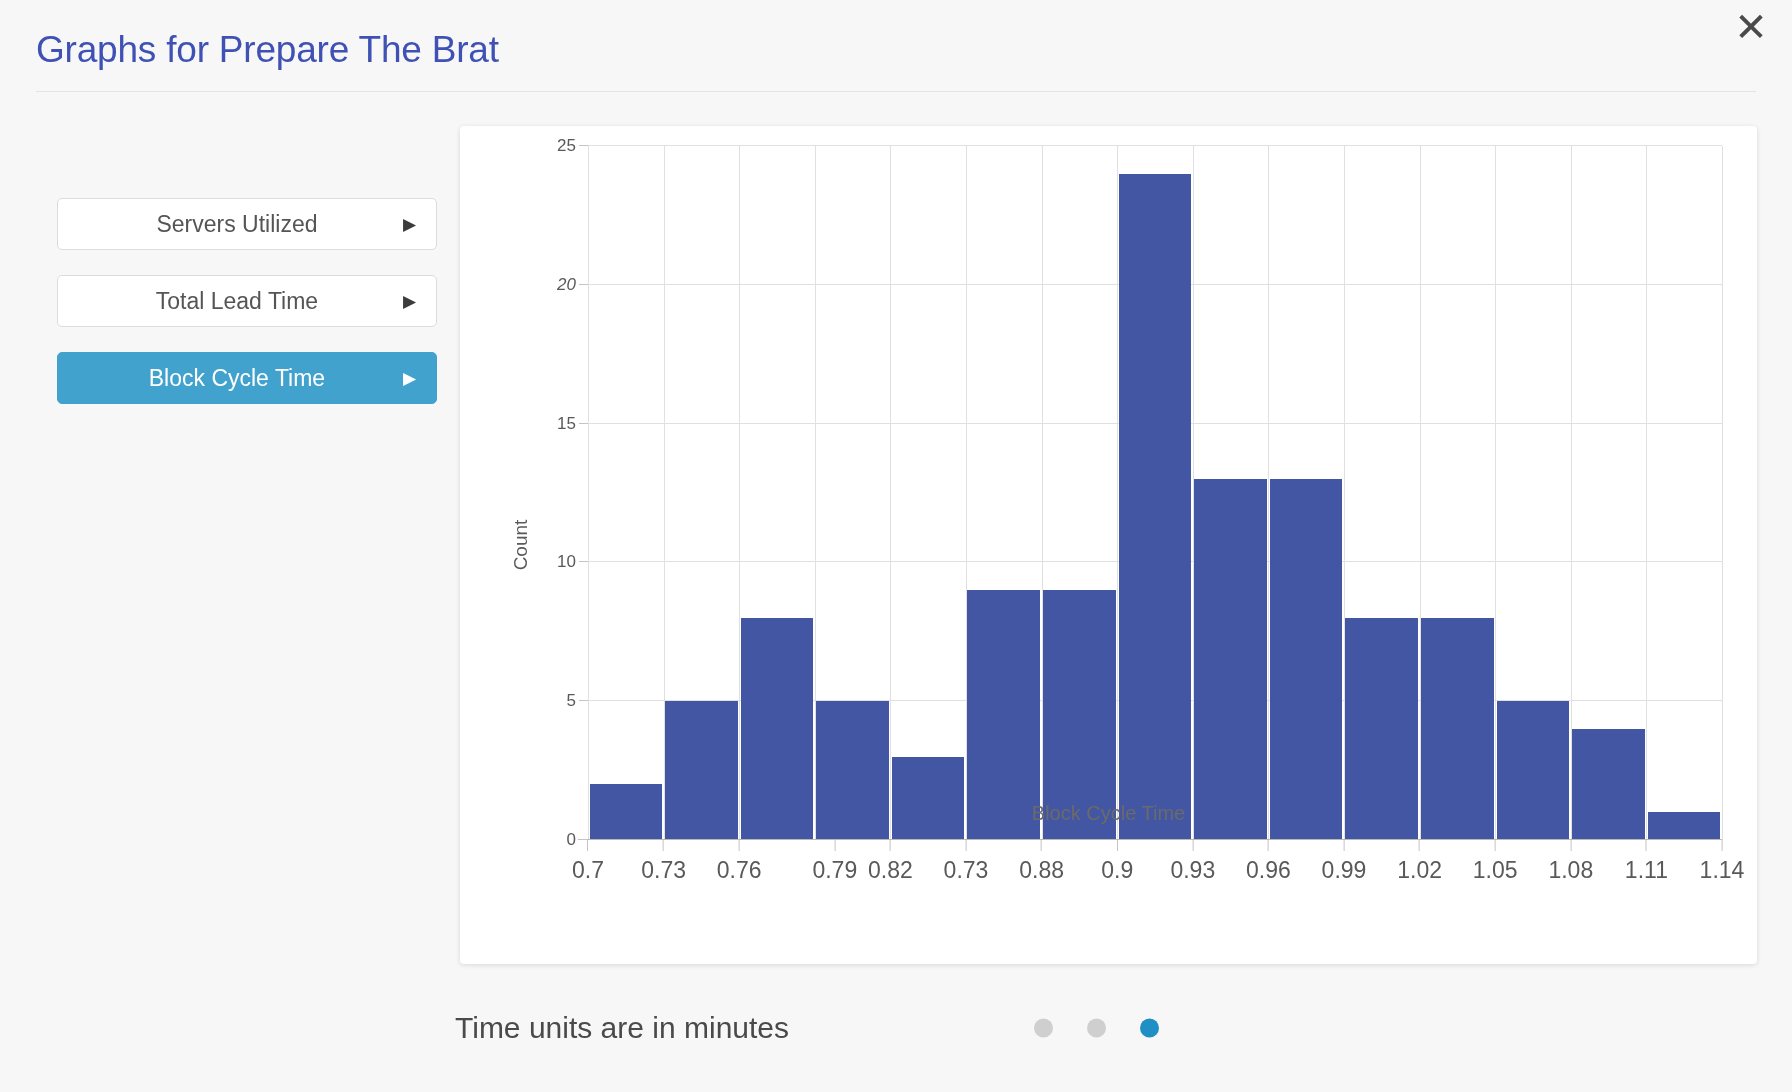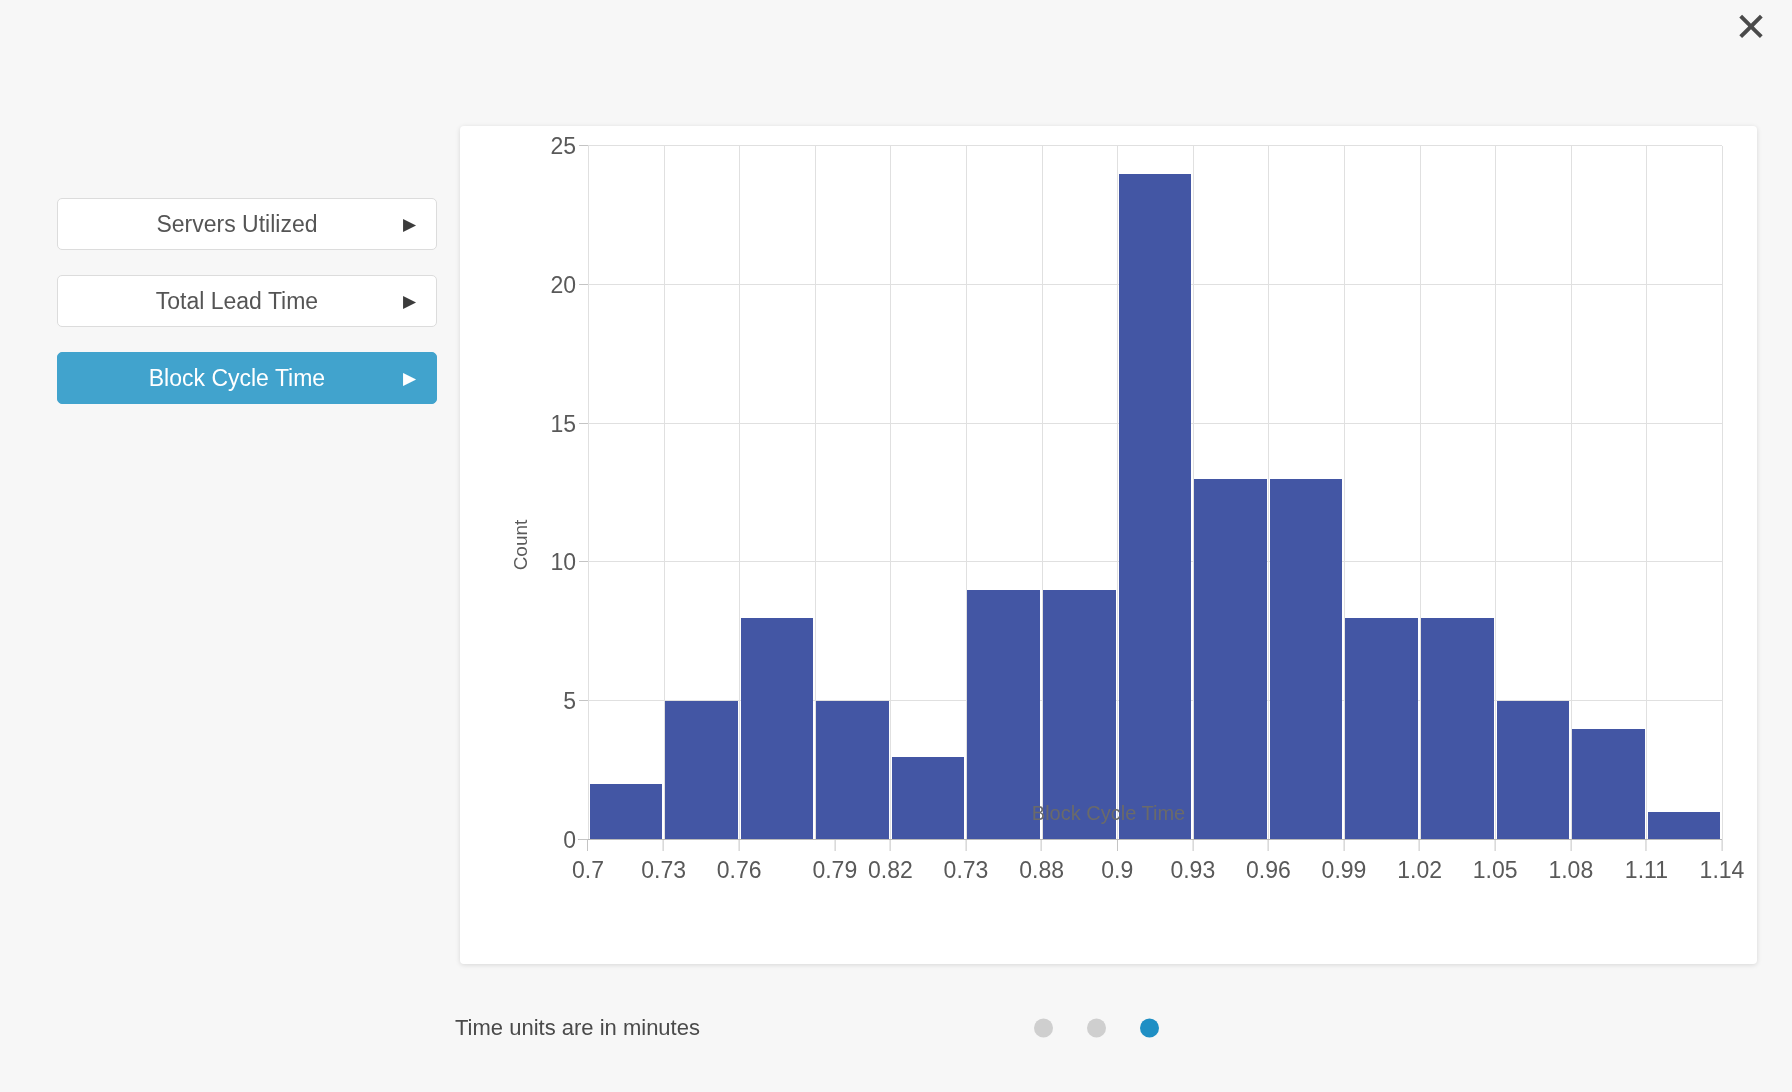--- a/index.html
+++ b/index.html
@@ -215,6 +215,9 @@
 
 <div class="modal">
 
+  <div class="header">
+    <div class="modal-title">Graphs for Prepare The Brat</div>
+  </div>
   <button class="close-btn">✕</button>
 
   <div class="sidebar" id="sidebar">

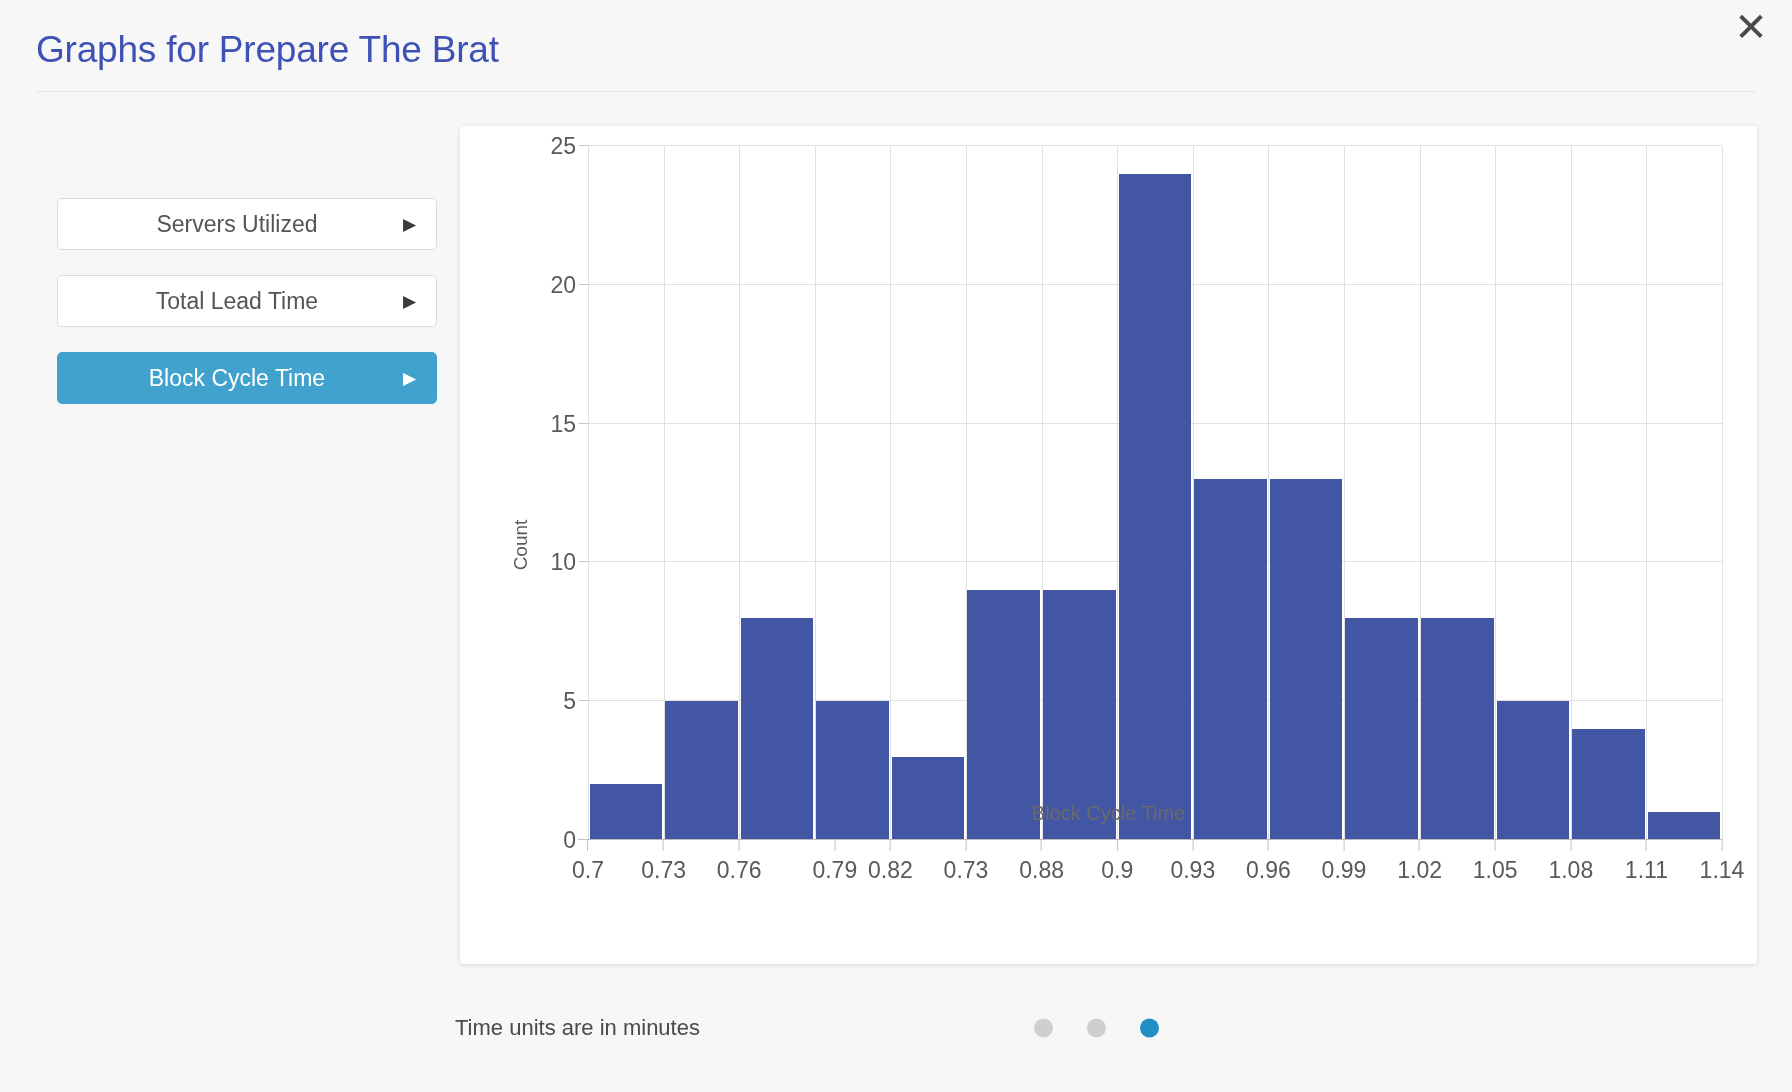--- a/index.html
+++ b/index.html
@@ -138,7 +138,7 @@
     right: 100%;
     transform: translateY(-50%);
     padding-right: 12px;
-    font-size: 23px;
+    font-size: 17px;
     color: #595959;
     white-space: nowrap;
   }

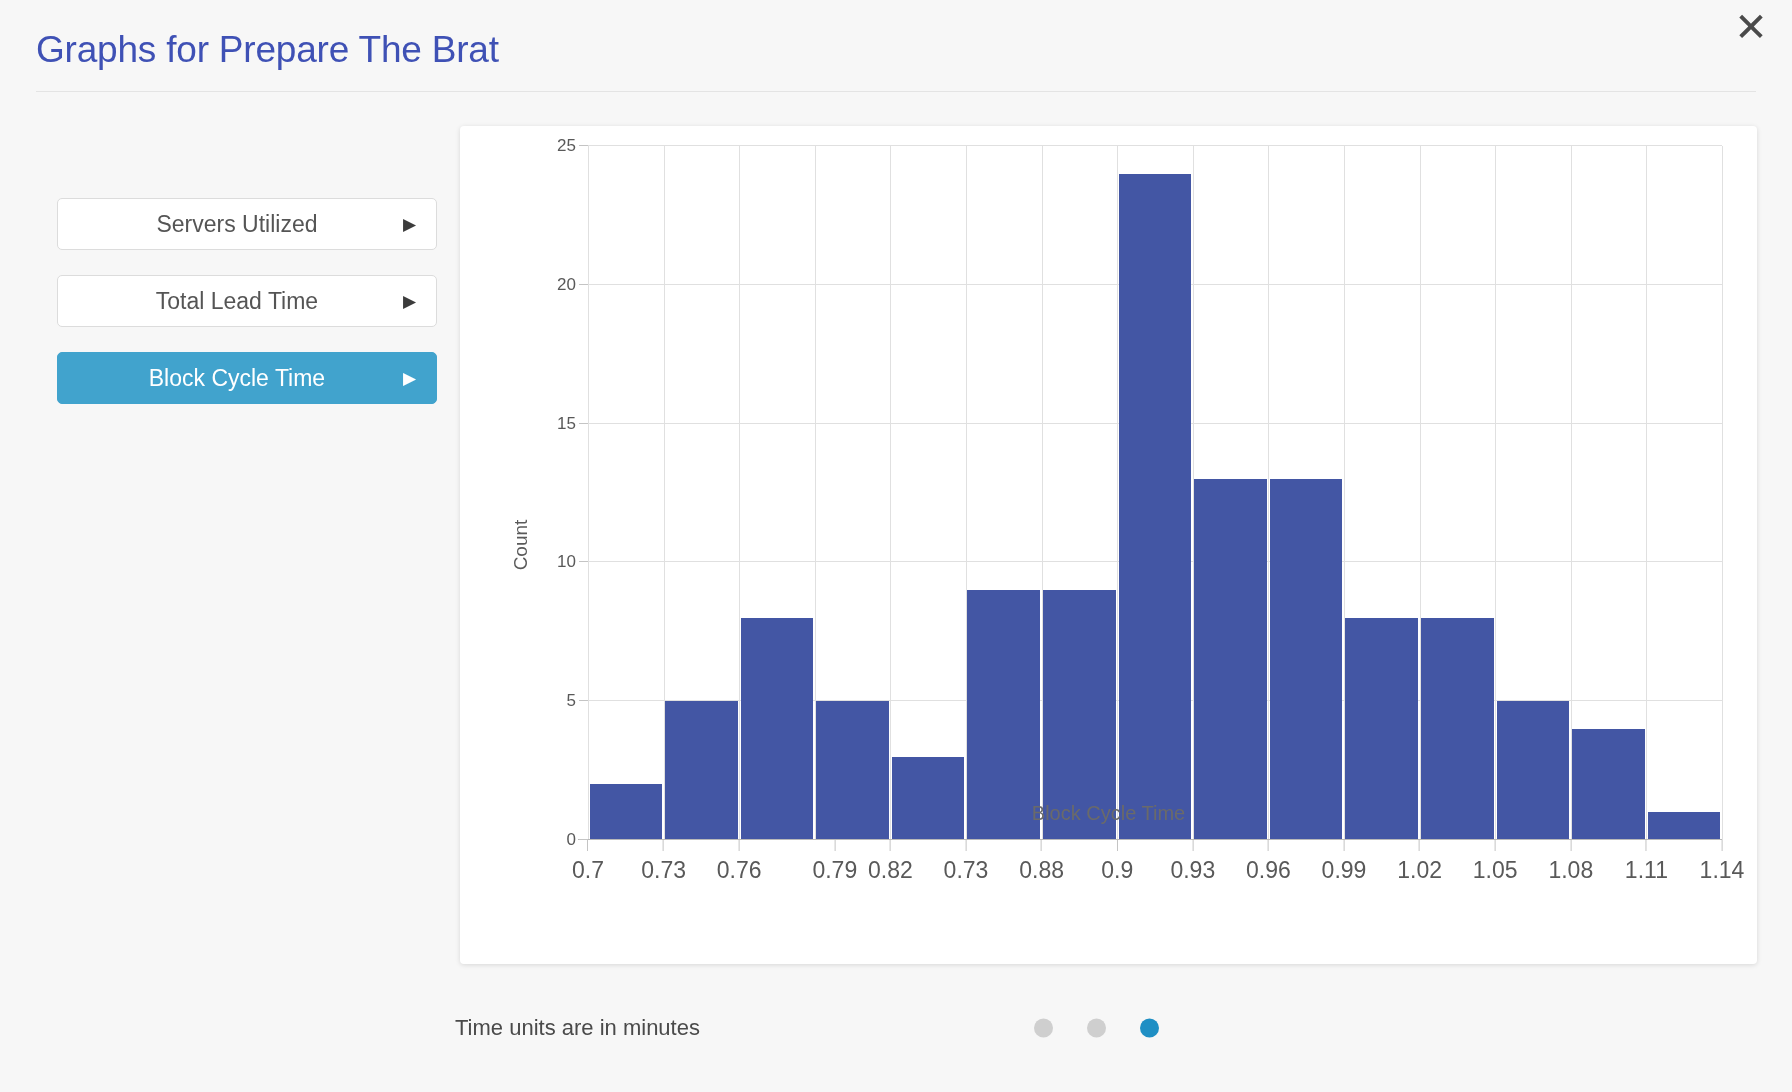--- a/index.html
+++ b/index.html
@@ -294,7 +294,7 @@
           <div class="ytick-mark" style="bottom: 60%;"></div>
           <div class="ytick" style="bottom: calc(60% + 0px); top: auto; transform: translateY(50%);">15</div>
           <div class="ytick-mark" style="bottom: 80%;"></div>
-          <div class="ytick" style="bottom: calc(80% + 0px); top: auto; transform: translateY(50%);">20</div>
+          <div class="ytick" style="bottom: calc(80% + 0px); top: auto; transform: translateY(50%); font-style: italic;">20</div>
           <div class="ytick-mark" style="bottom: 100%;"></div>
           <div class="ytick" style="bottom: calc(100% + 0px); top: auto; transform: translateY(50%);">25</div>
           <div class="xtick-wrap" style="left: 0%;">

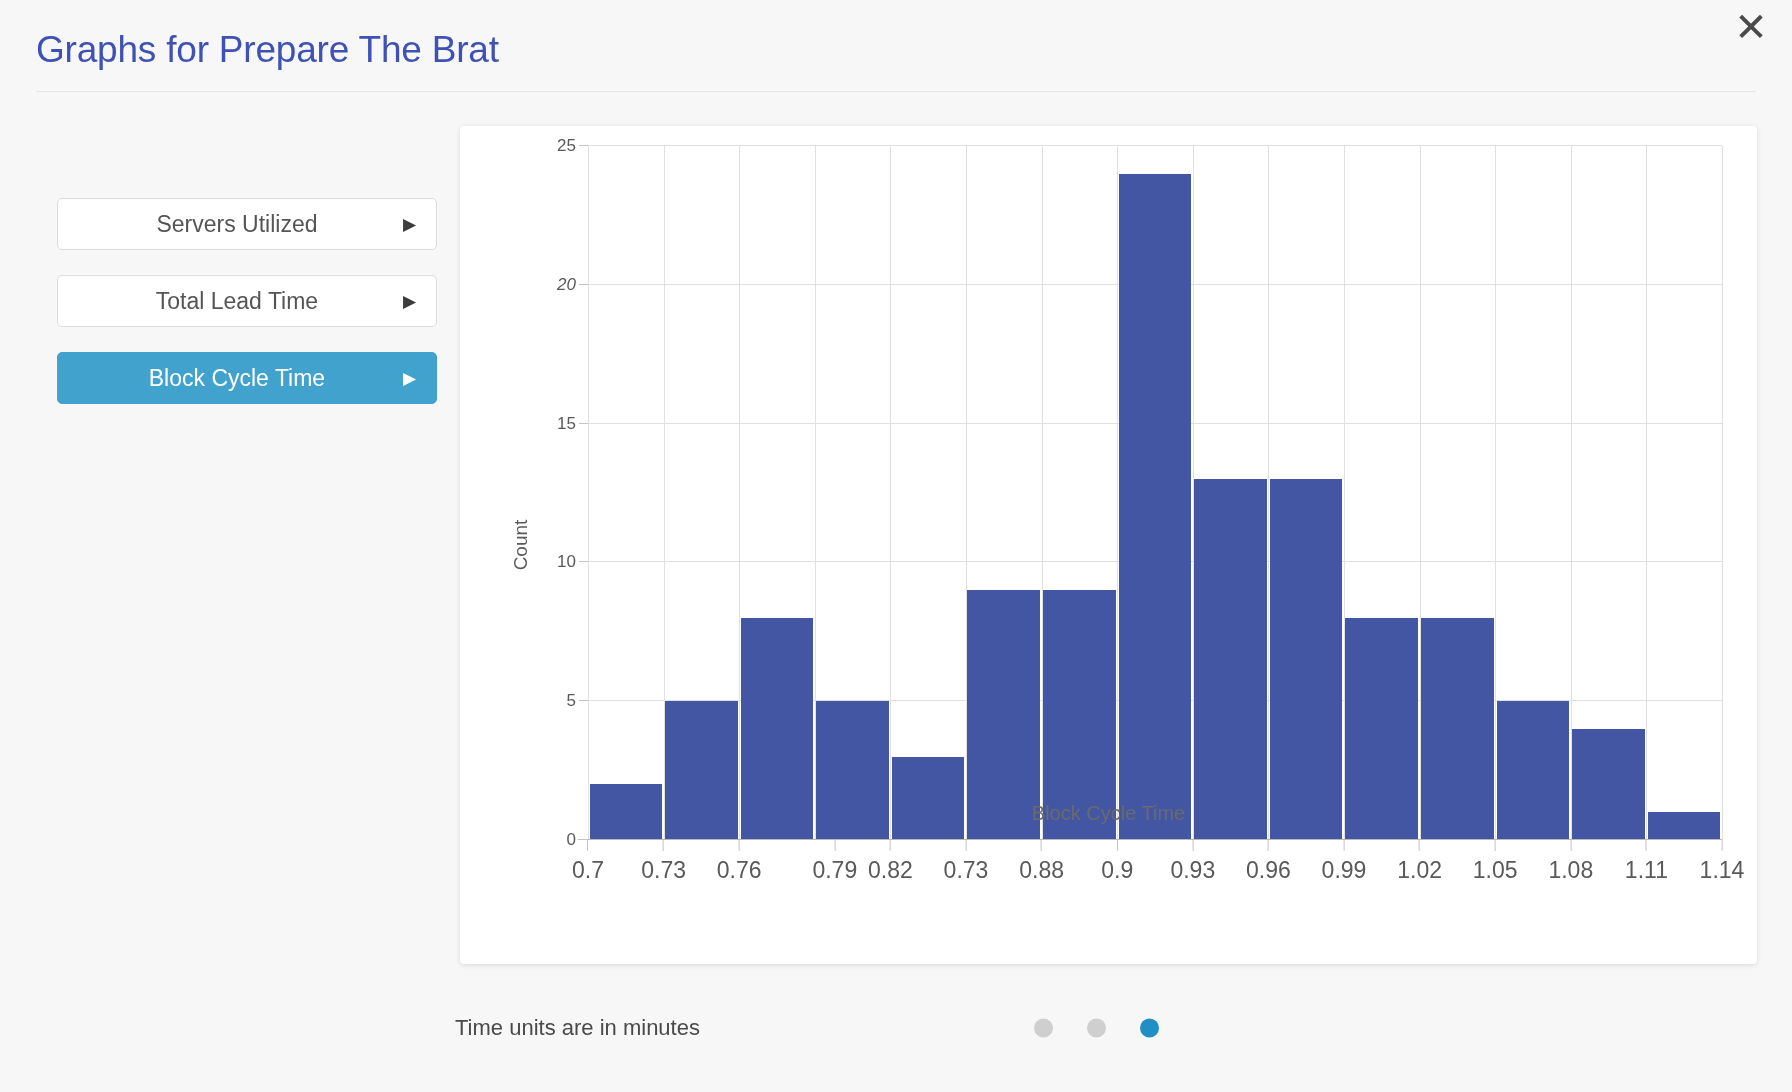--- a/index.html
+++ b/index.html
@@ -191,7 +191,7 @@
     position: absolute;
     left: 455px; top: 1028px;
     transform: translateY(-50%);
-    font-size: 22px;
+    font-size: 30px;
     color: #4a4a4a;
     white-space: nowrap;
   }

